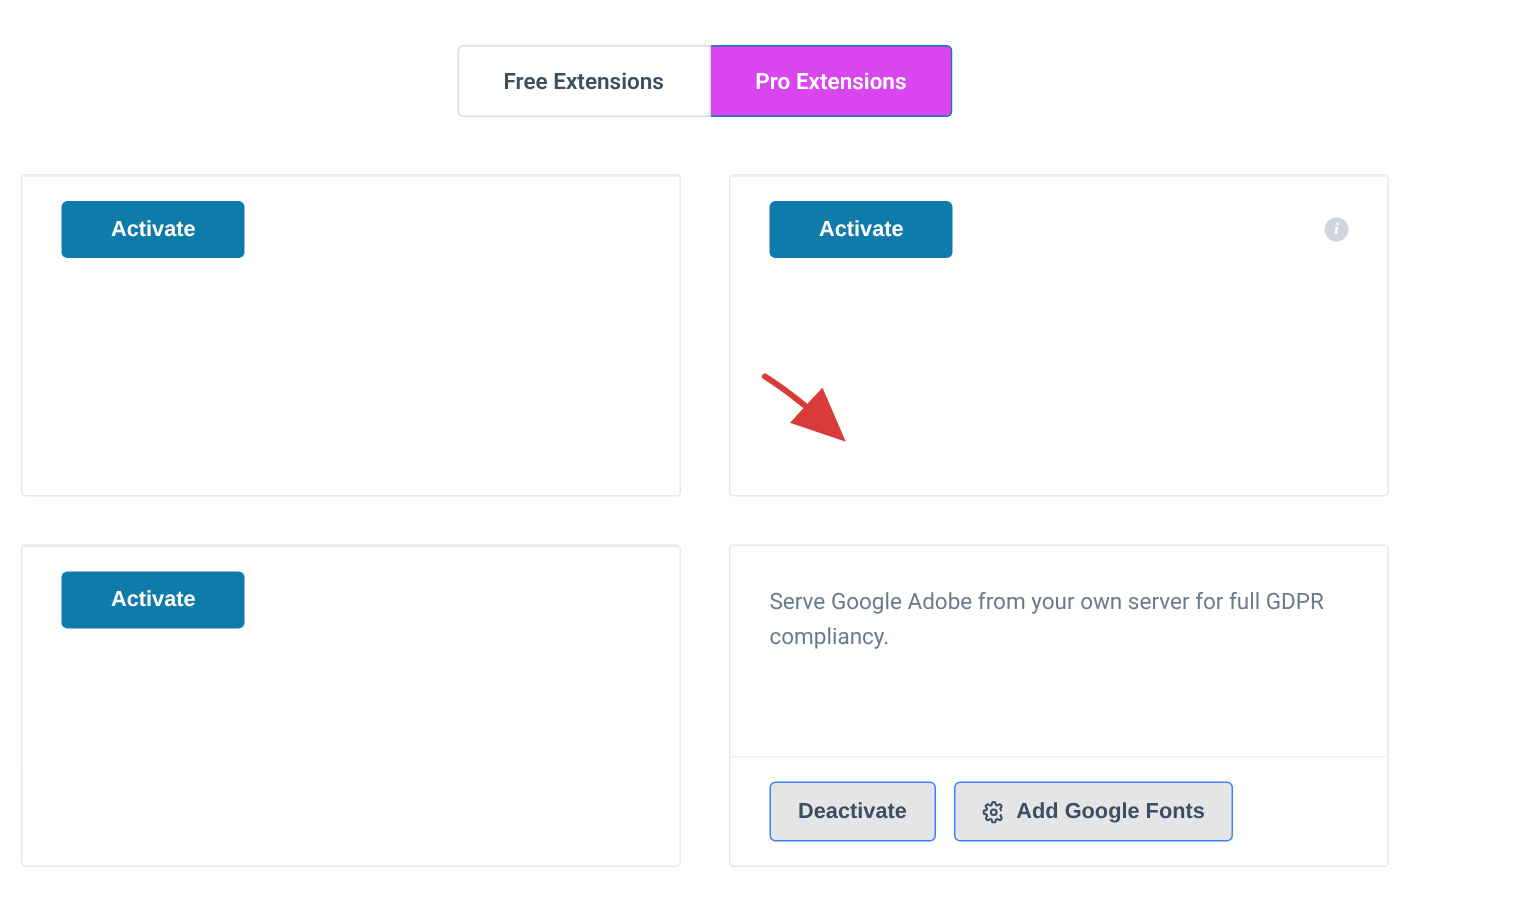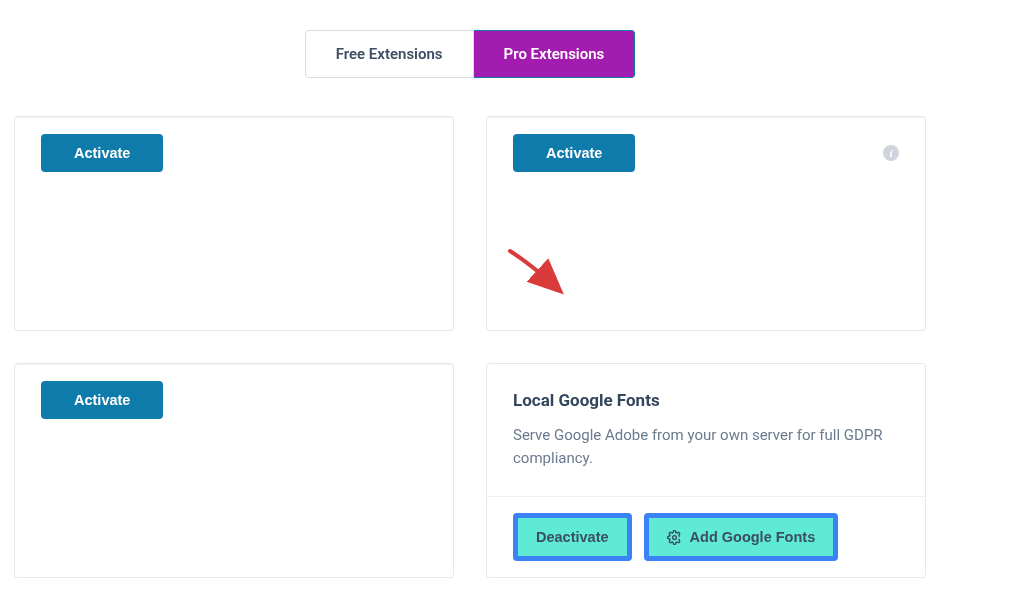--- a/index.html
+++ b/index.html
@@ -34,7 +34,7 @@
   .tab:first-child { border-top-left-radius: 4px; border-bottom-left-radius: 4px; }
   .tab:last-child  { border-top-right-radius: 4px; border-bottom-right-radius: 4px; border-left: none; }
   .tab.active {
-    background: #a21caf;
+    background: #d946ef;
     border-color: #0e7bab;
     color: #ffffff;
   }

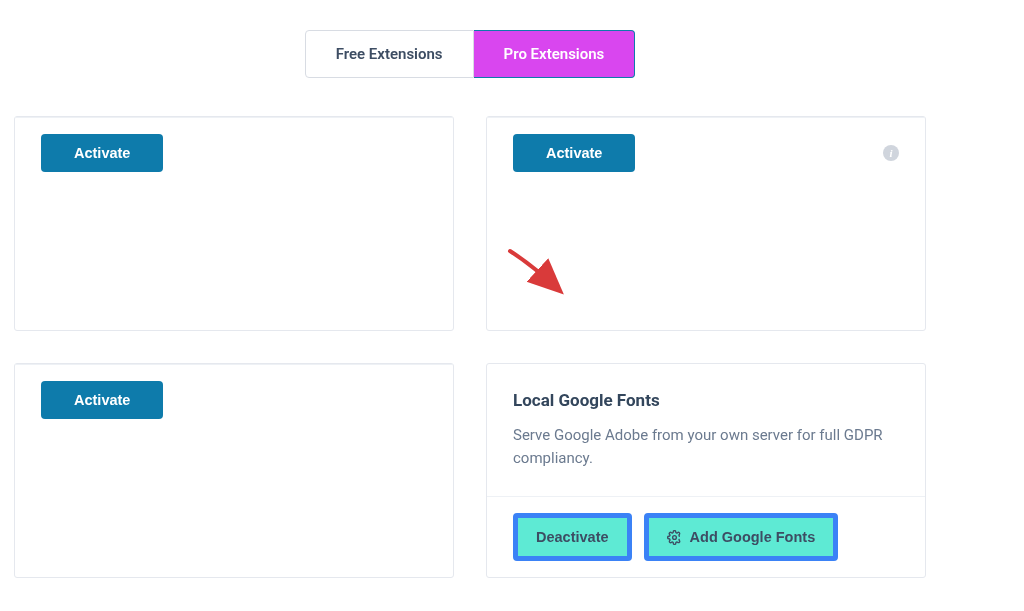--- a/index.html
+++ b/index.html
@@ -156,7 +156,6 @@
 
     <div class="card">
       <div class="body">
-        <h3>Local Google Fonts</h3>
         <p>Serve Google Adobe from your own server for full GDPR compliancy.</p>
       </div>
       <div class="footer">

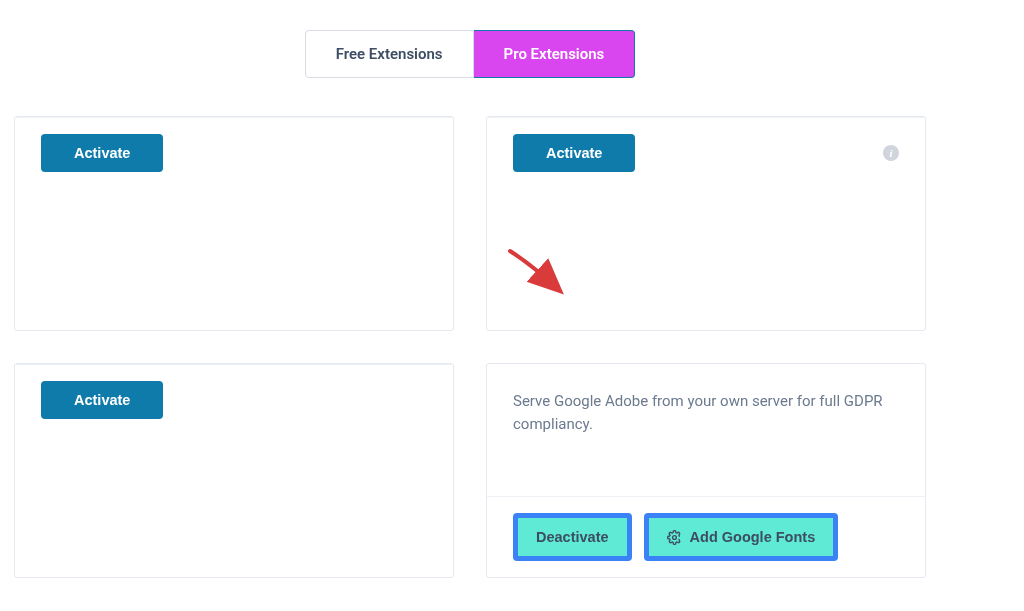--- a/index.html
+++ b/index.html
@@ -88,9 +88,9 @@
     cursor: pointer;
   }
   .btn-outline {
-    background: #5eead4;
+    background: #e5e5e5;
     color: #3d4d63;
-    border: 5px solid #3b82f6;
+    border: 1px solid #3b82f6;
     border-radius: 4px;
     padding: 11px 18px;
     font-size: 14.5px;

